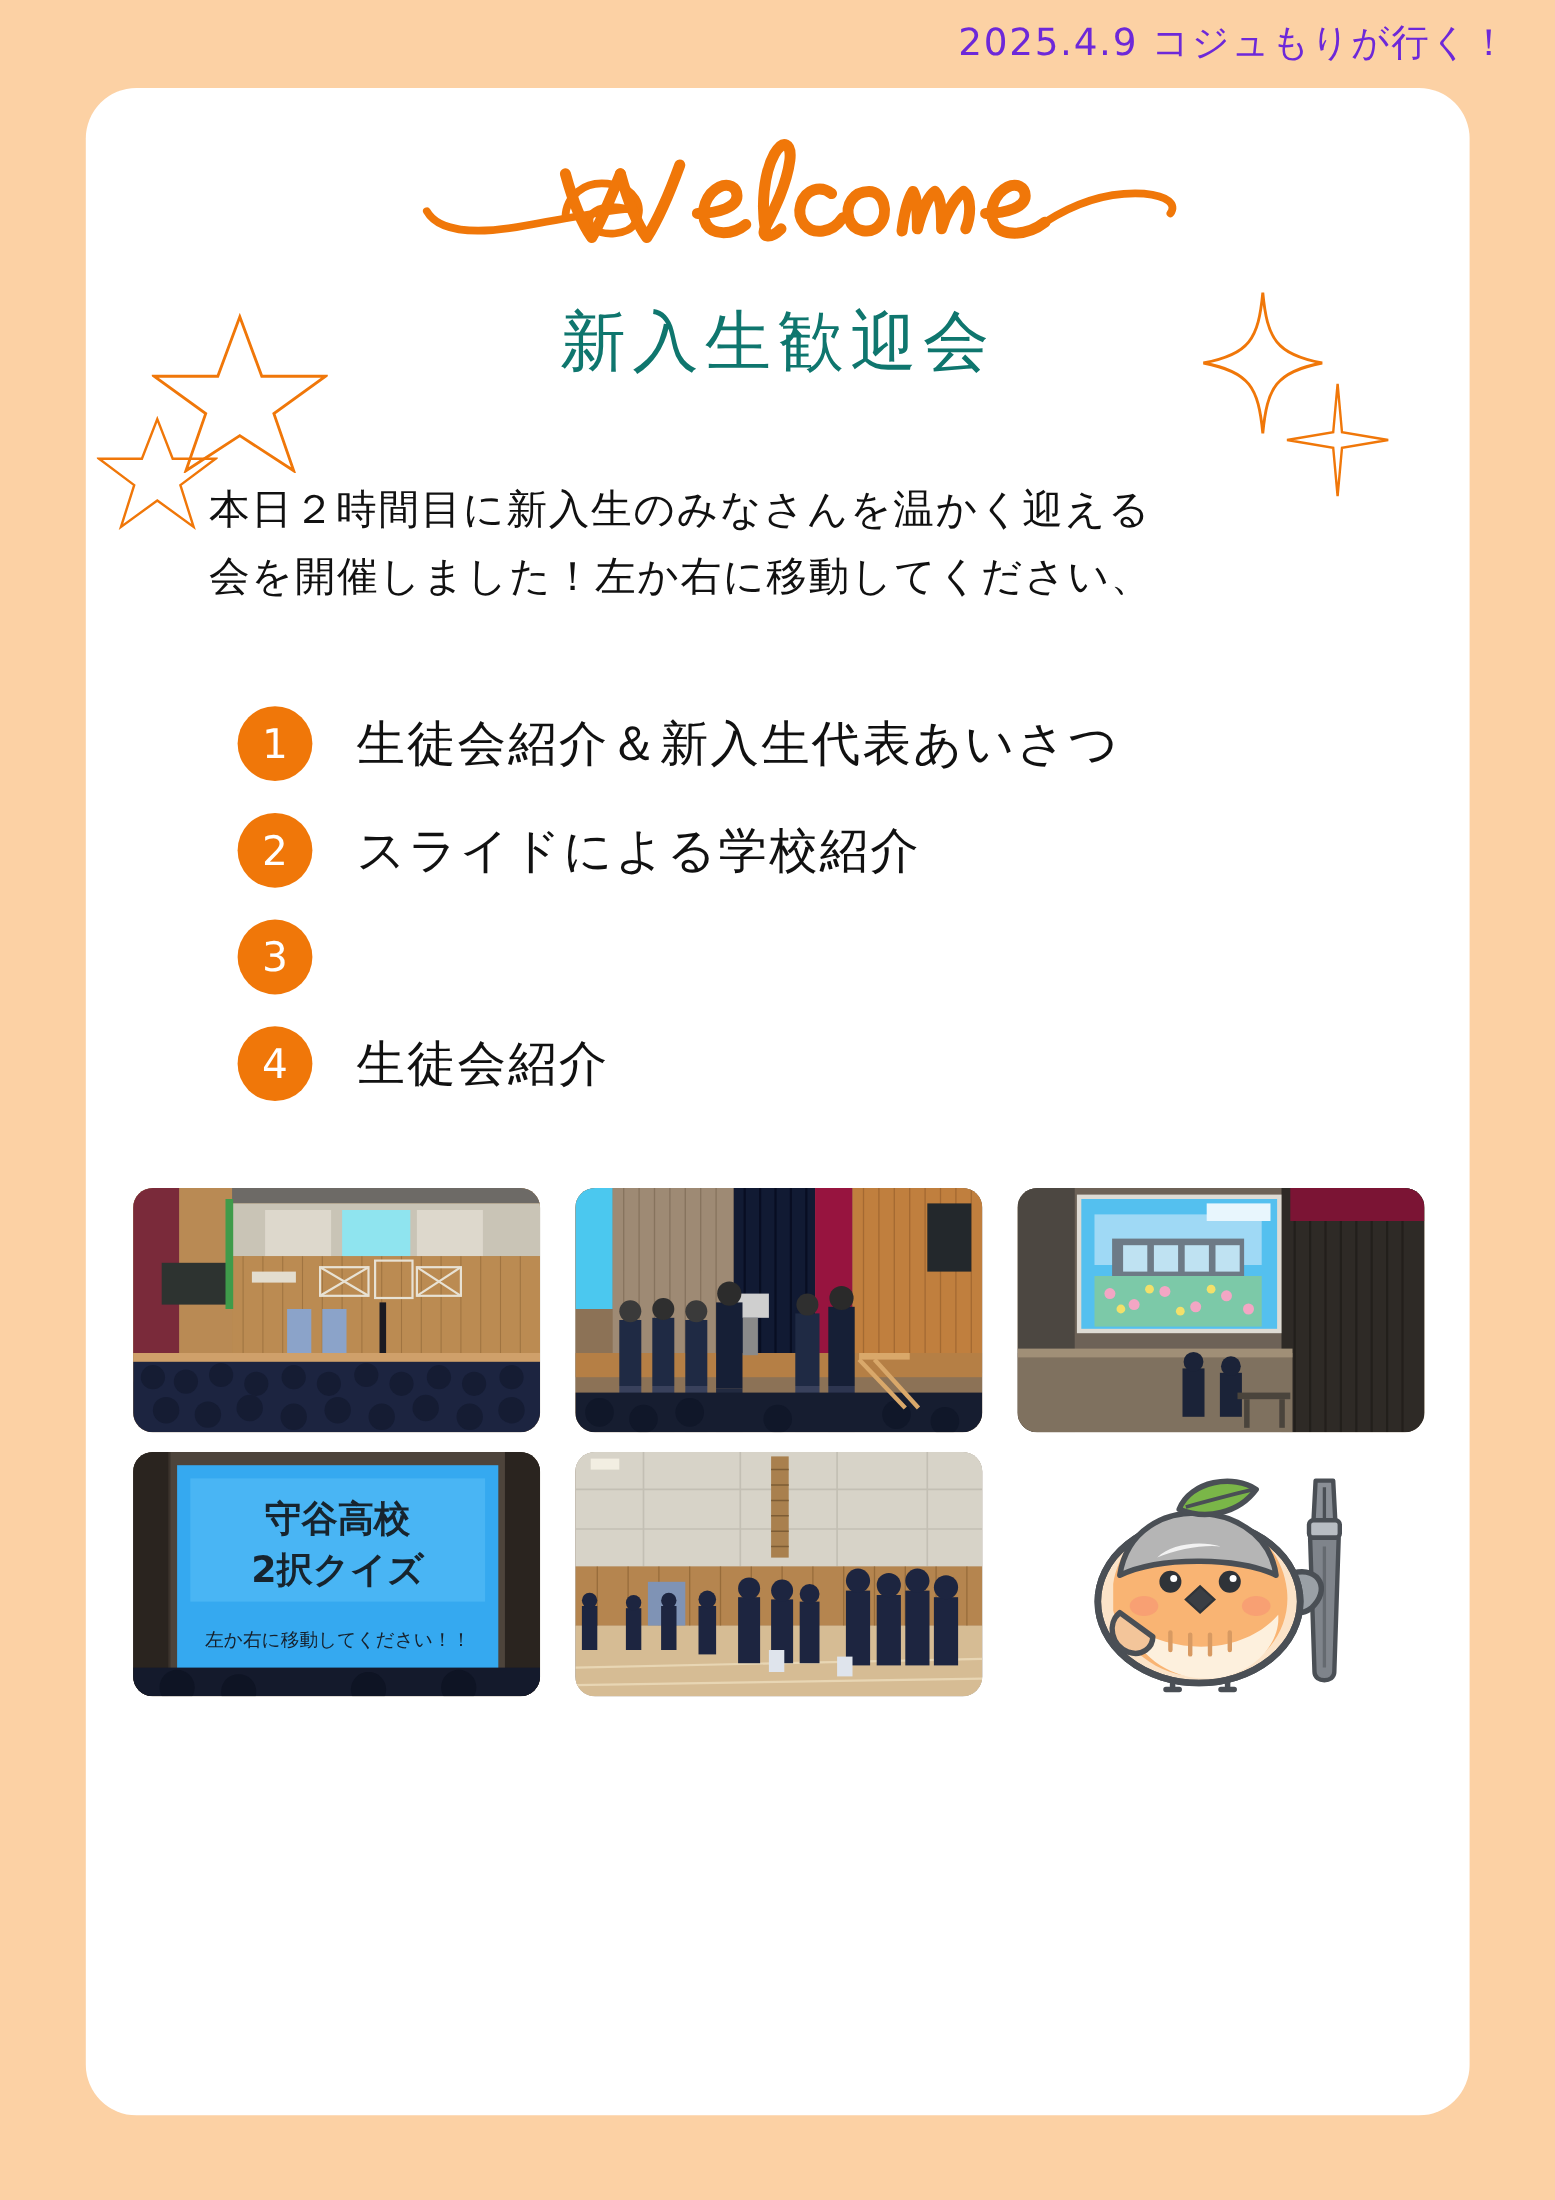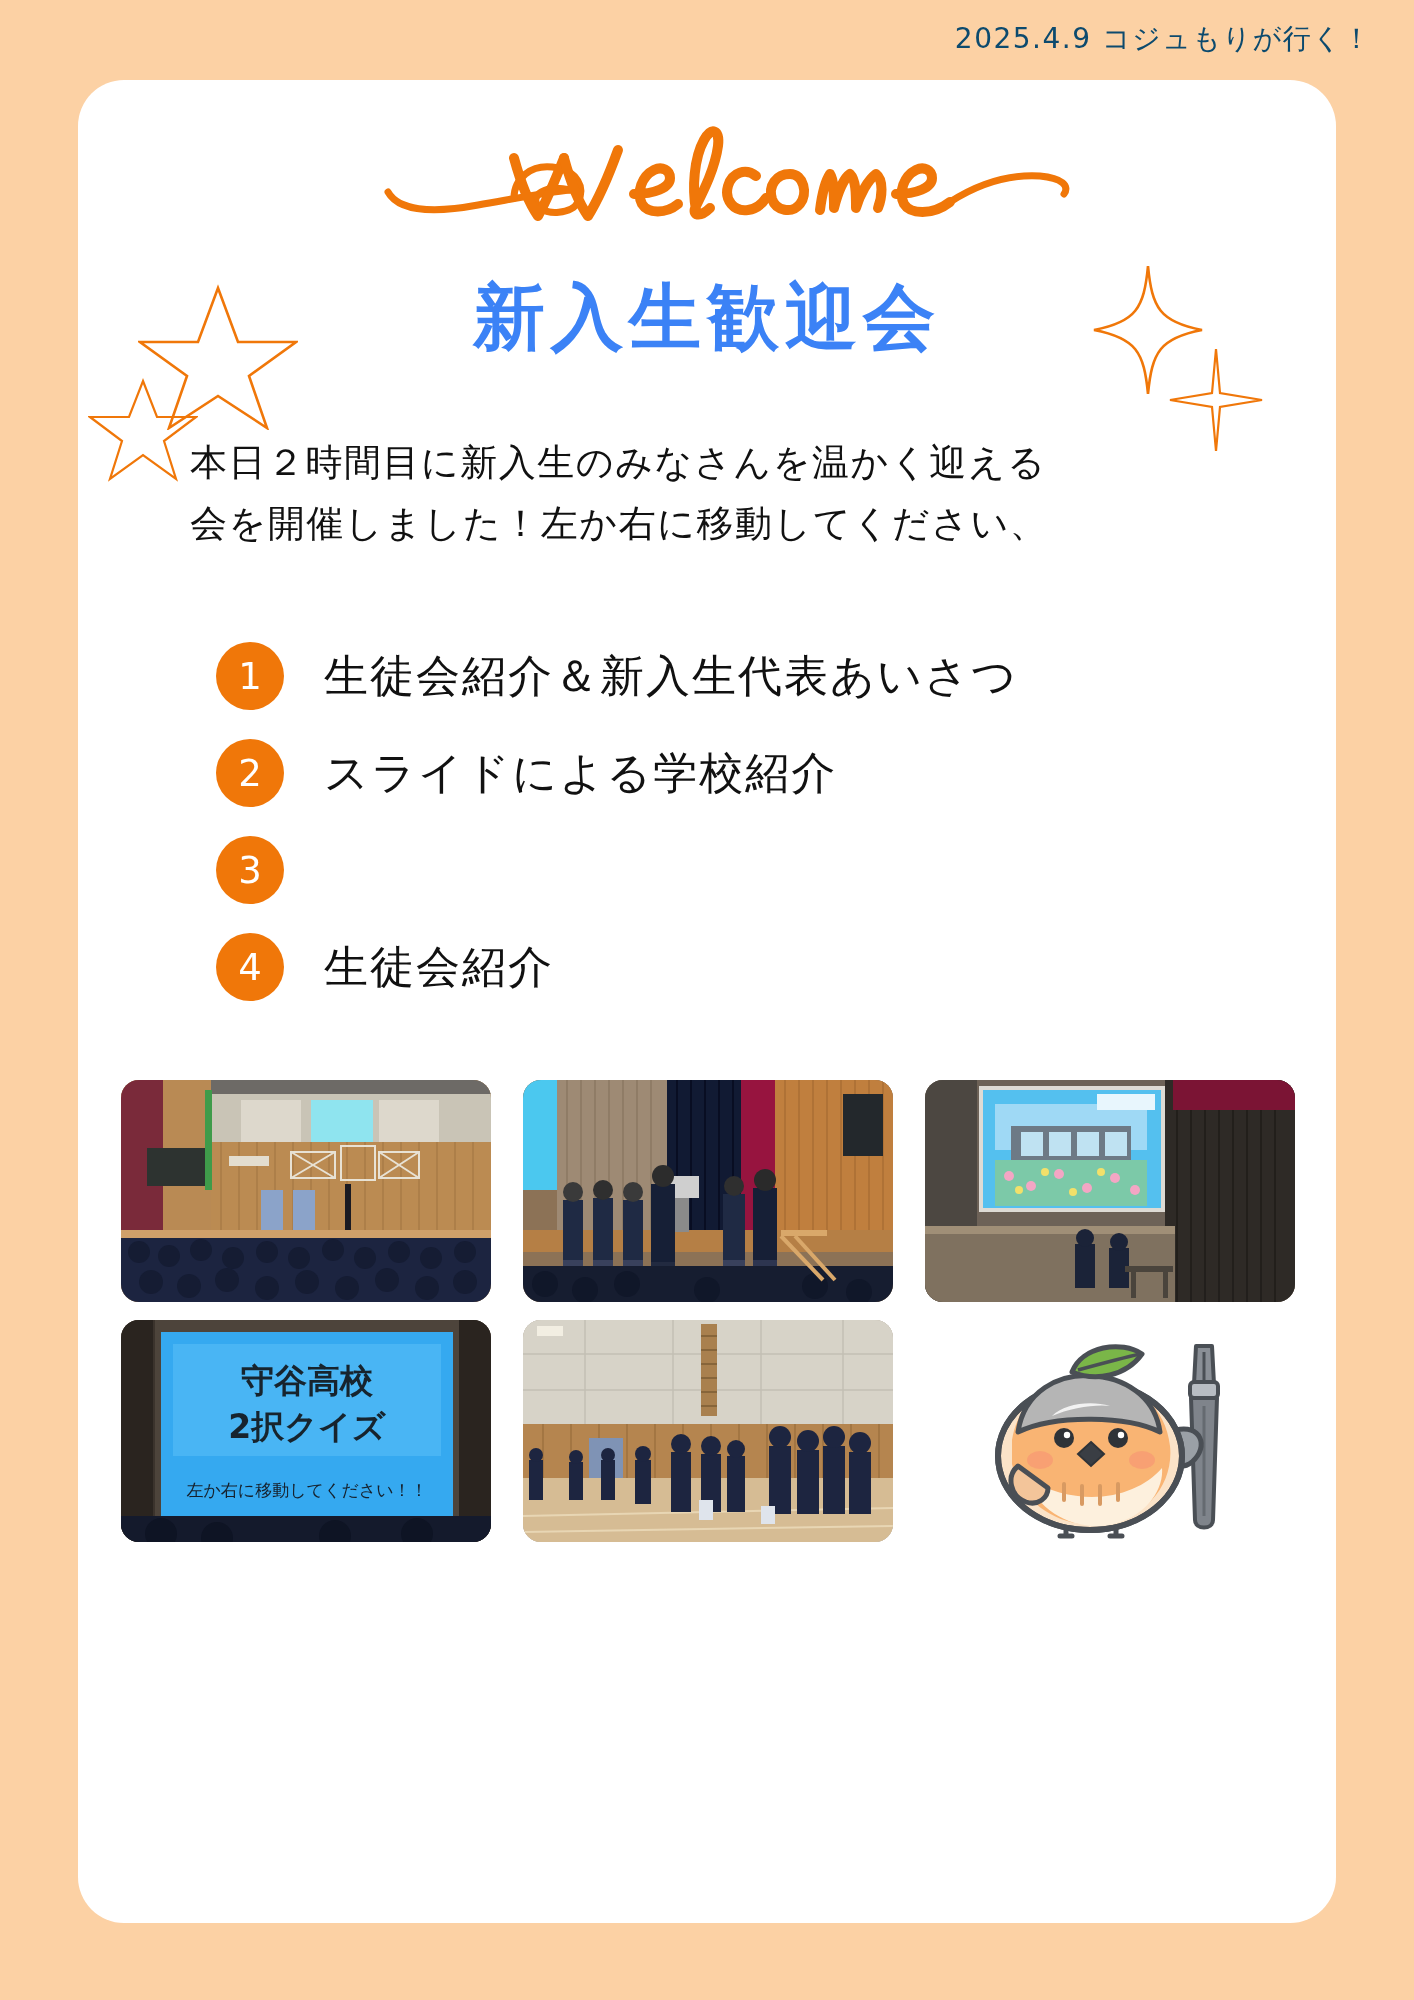--- a/index.html
+++ b/index.html
@@ -31,9 +31,9 @@
     padding-right: 42px;
   }
   .header-date {
-    font-size: 28px;
+    font-size: 34px;
     letter-spacing: 1.5px;
-    color: #0c4a6e;
+    color: #6d28d9;
     font-family: "DejaVu Sans", "Liberation Sans", sans-serif;
     white-space: nowrap;
   }

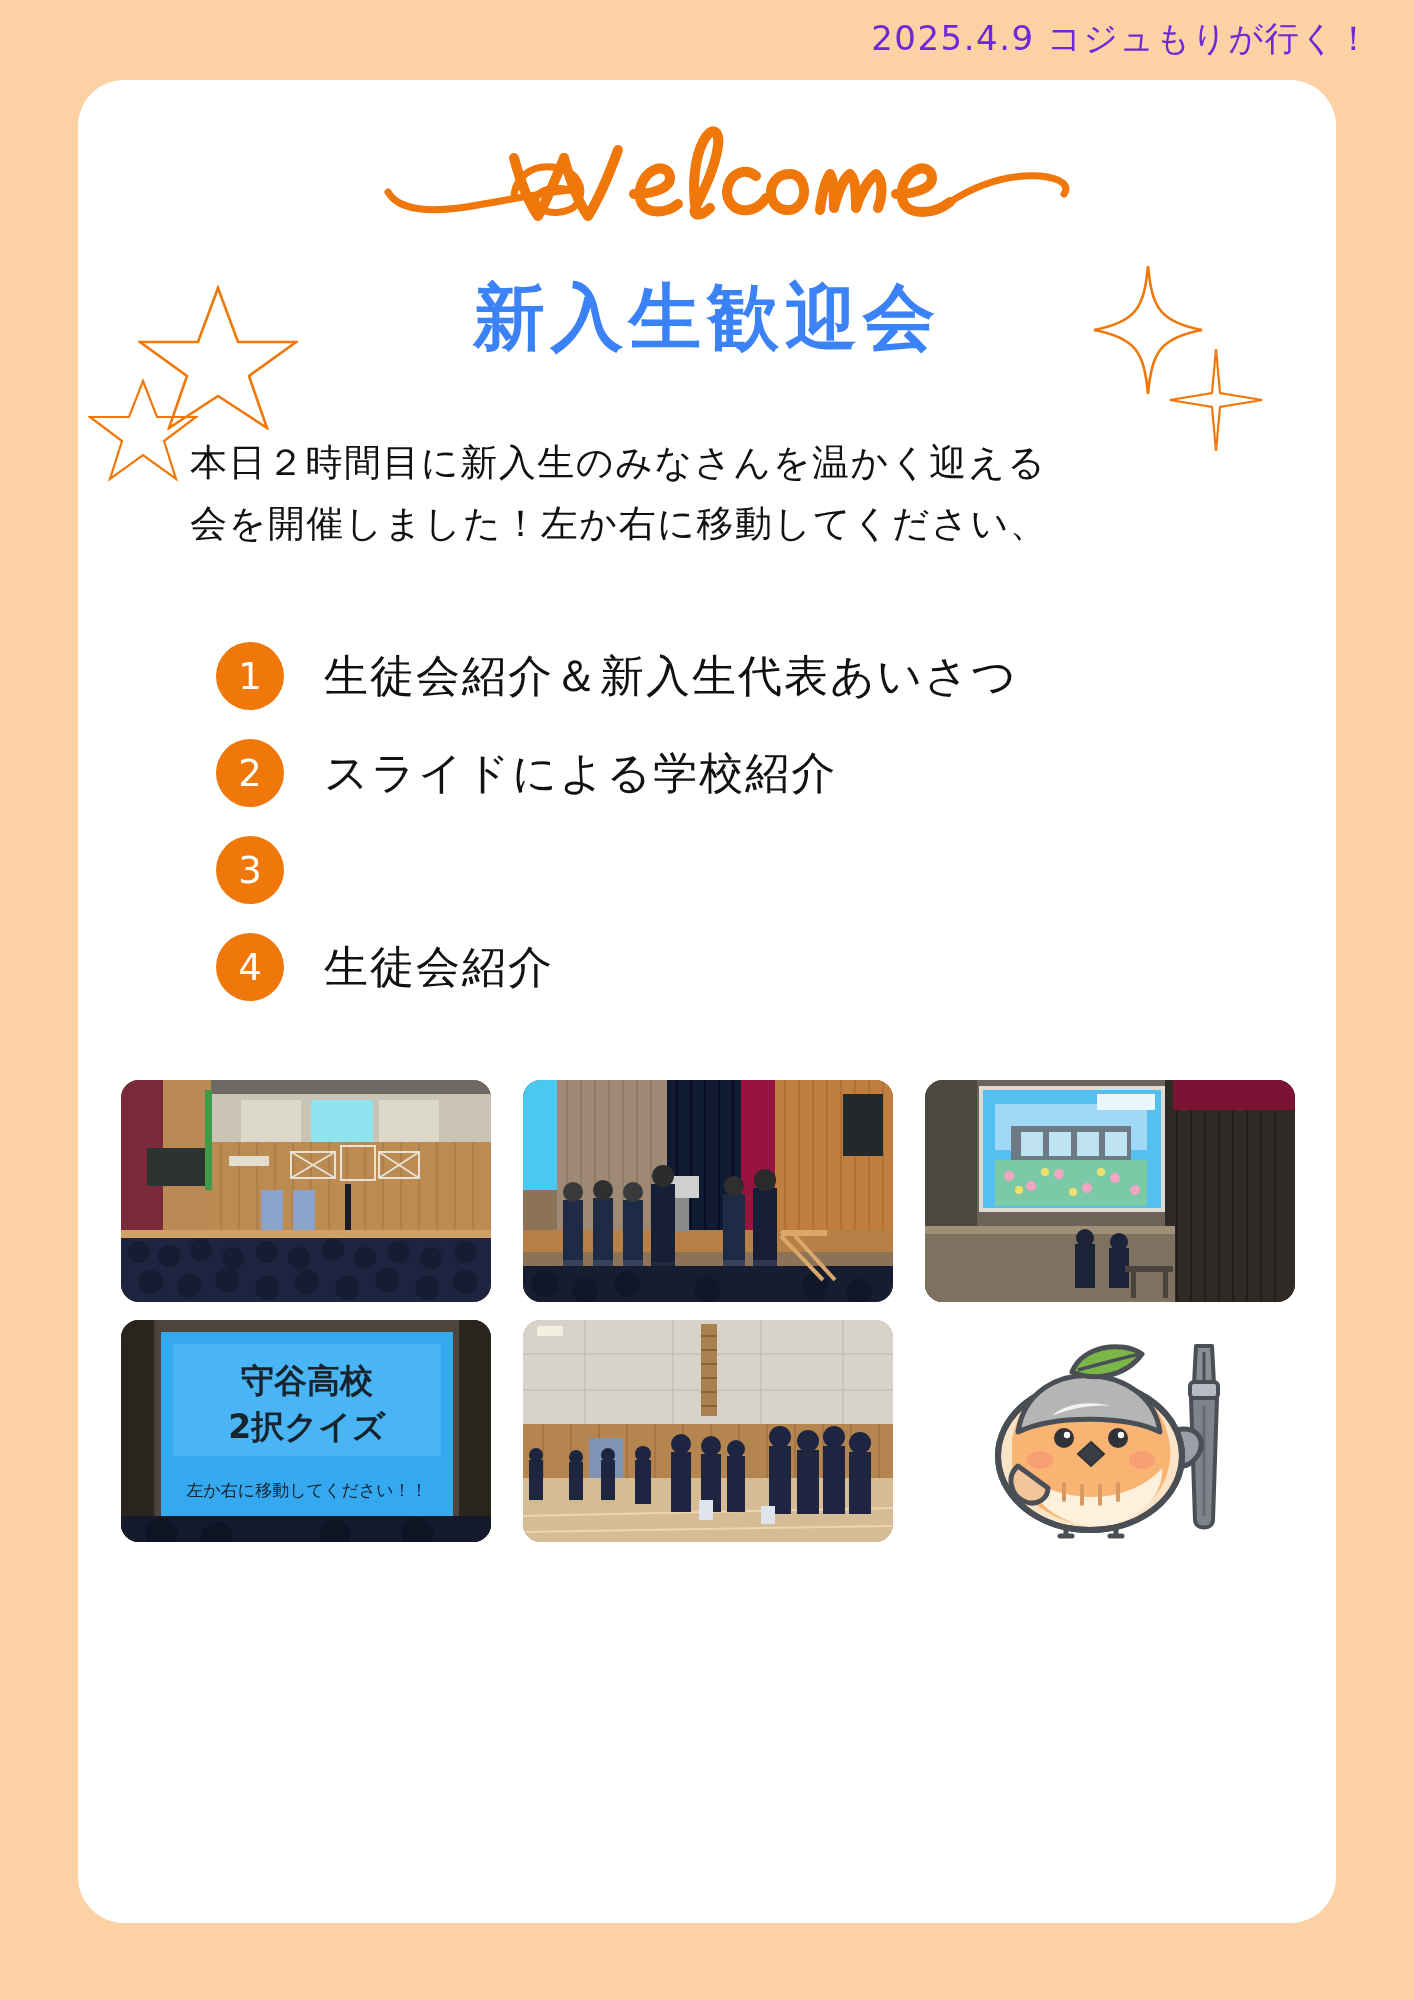--- a/index.html
+++ b/index.html
@@ -71,10 +71,10 @@
     left: 0; right: 0;
     top: 30px;
     text-align: center;
-    font-size: 72px;
+    font-size: 60px;
     line-height: 1.05;
-    font-weight: 700;
-    color: #3b82f6;
+    font-weight: 400;
+    color: #0f766e;
     letter-spacing: 6px;
     font-family: "DejaVu Sans", "Liberation Sans", sans-serif;
   }

